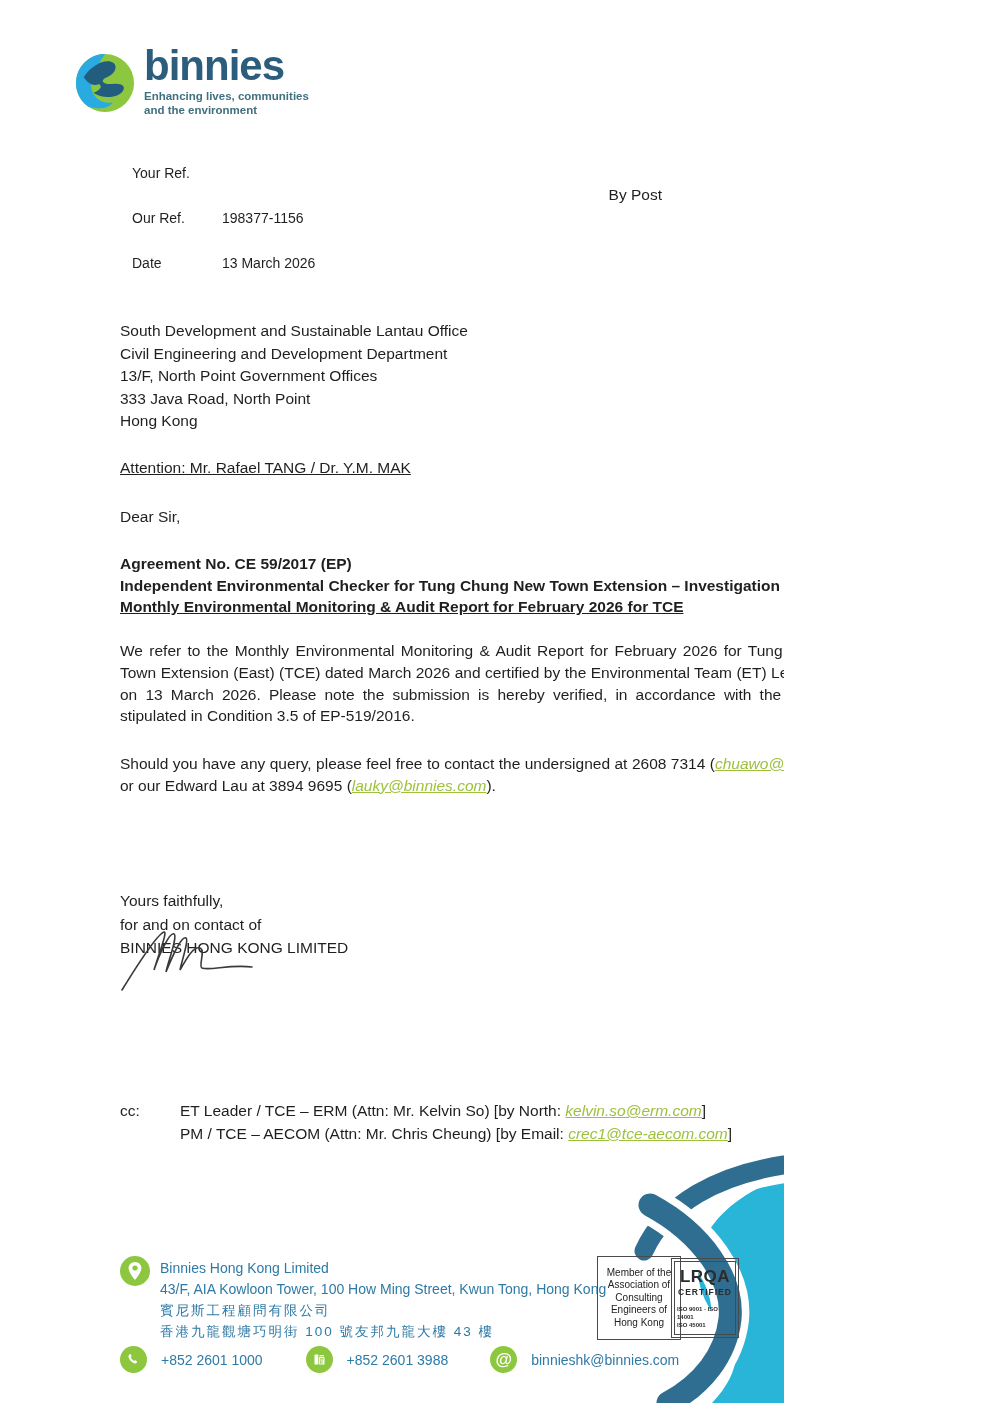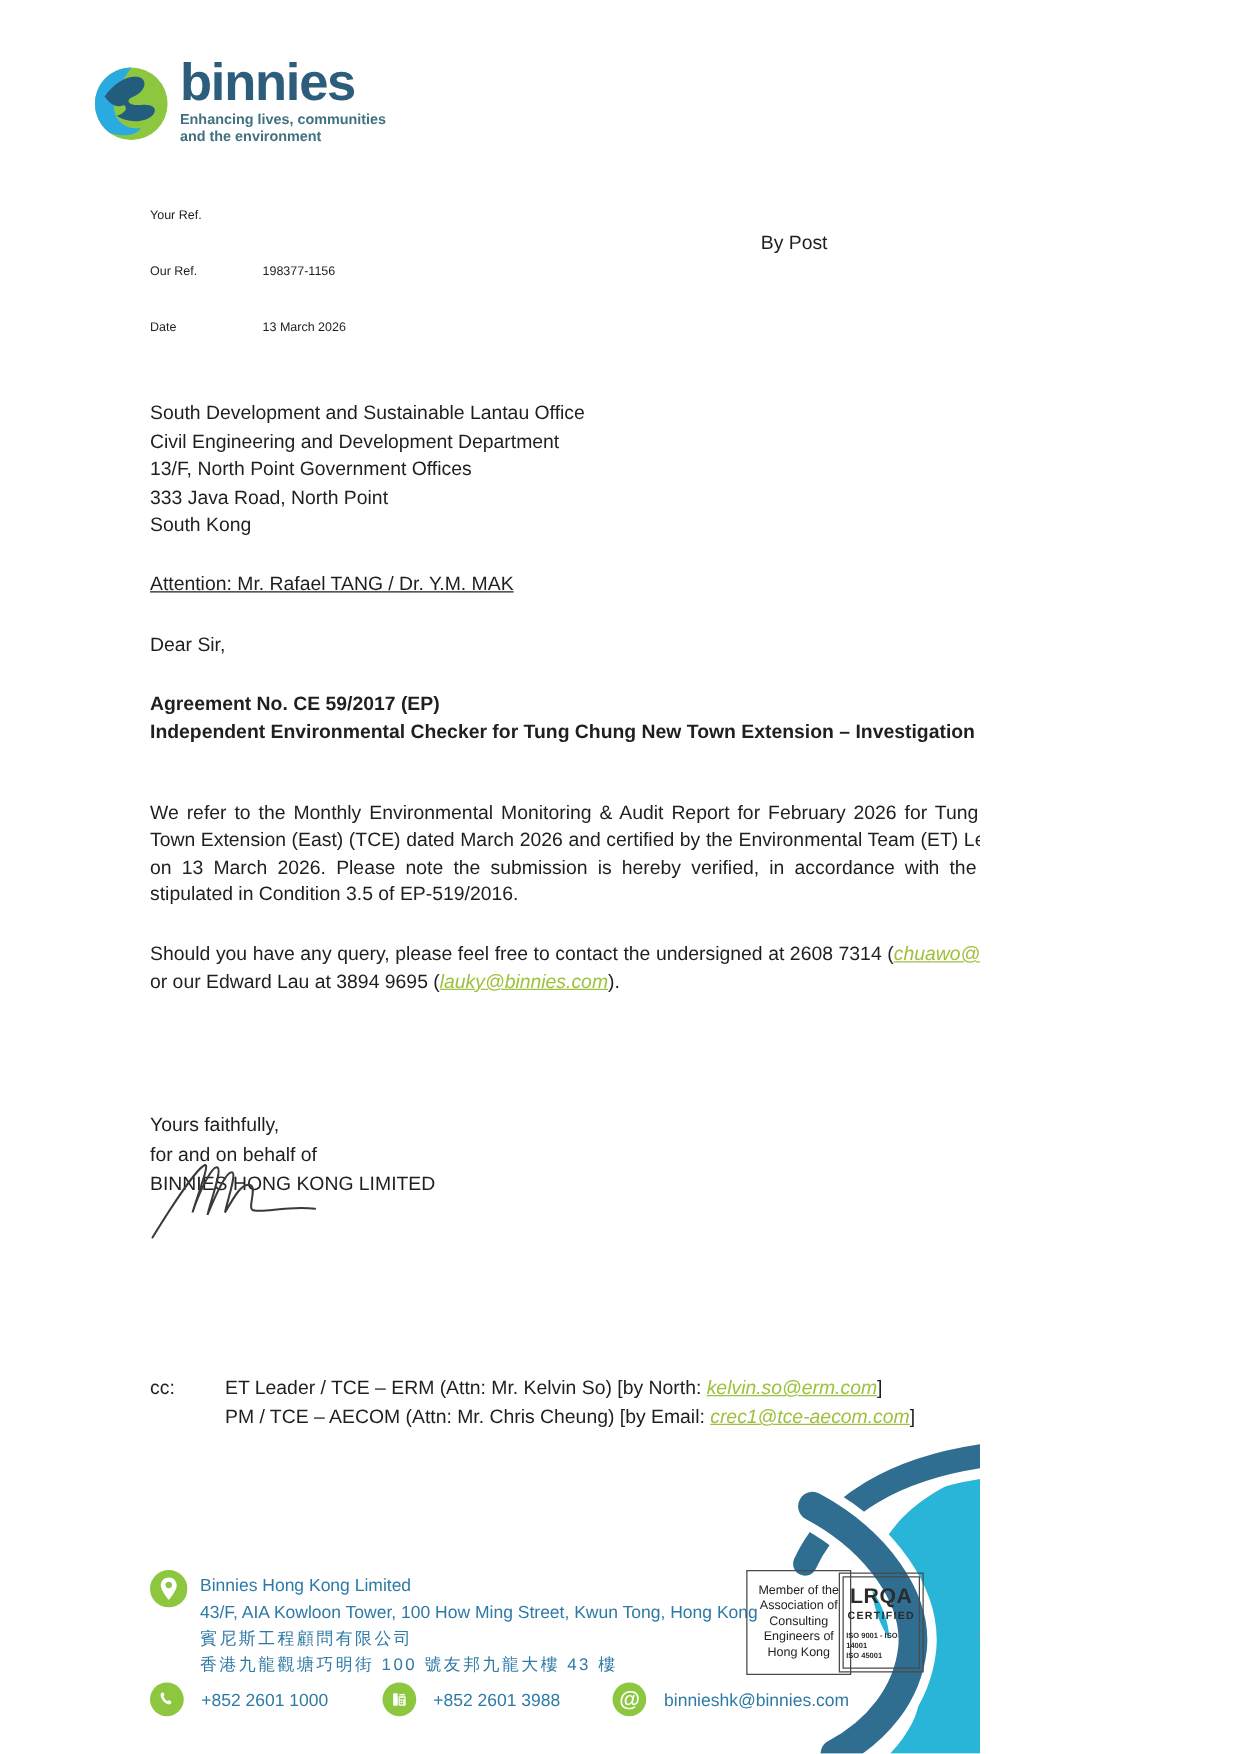--- a/index.html
+++ b/index.html
@@ -20,7 +20,7 @@
   
   .abs{position:absolute;}
   .label-col{display:inline-block;width:90px;}
-  .body-txt{font-size:10px;line-height:22px;}
+  .body-txt{font-size:14px;line-height:22px;margin-left:12px;}
   .by-post{position:absolute;right:122px;top:186px;font-size:15.5px;}
   
   .recipient{position:absolute;left:120px;top:320px;font-size:15.5px;line-height:22.5px;}

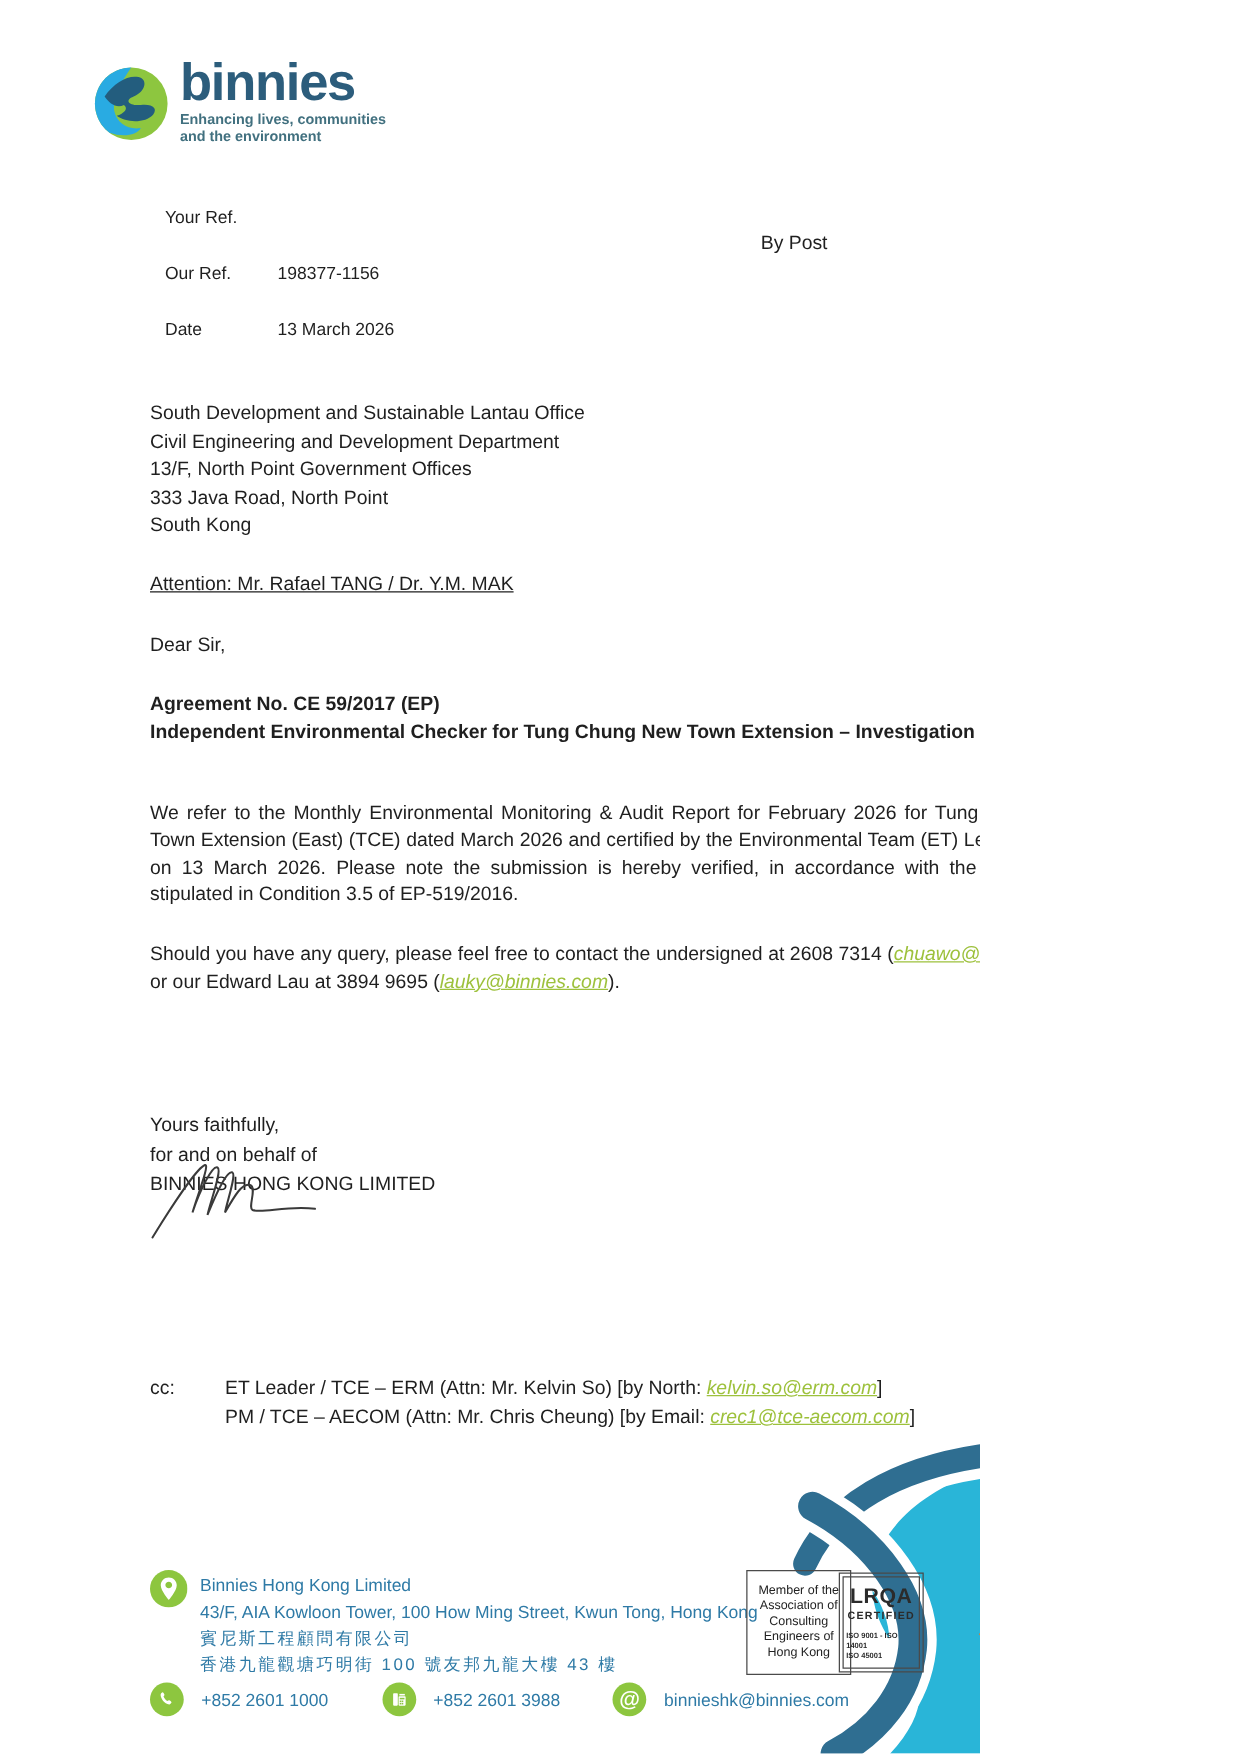--- a/index.html
+++ b/index.html
@@ -108,7 +108,7 @@
     <div>Civil Engineering and Development Department</div>
     <div>13/F, North Point Government Offices</div>
     <div>333 Java Road, North Point</div>
-    <div>South Kong</div>
+    <div>Hong Kong</div>
   </div>
   <div class="attention">Attention: Mr. Rafael TANG / Dr. Y.M. MAK</div>
 

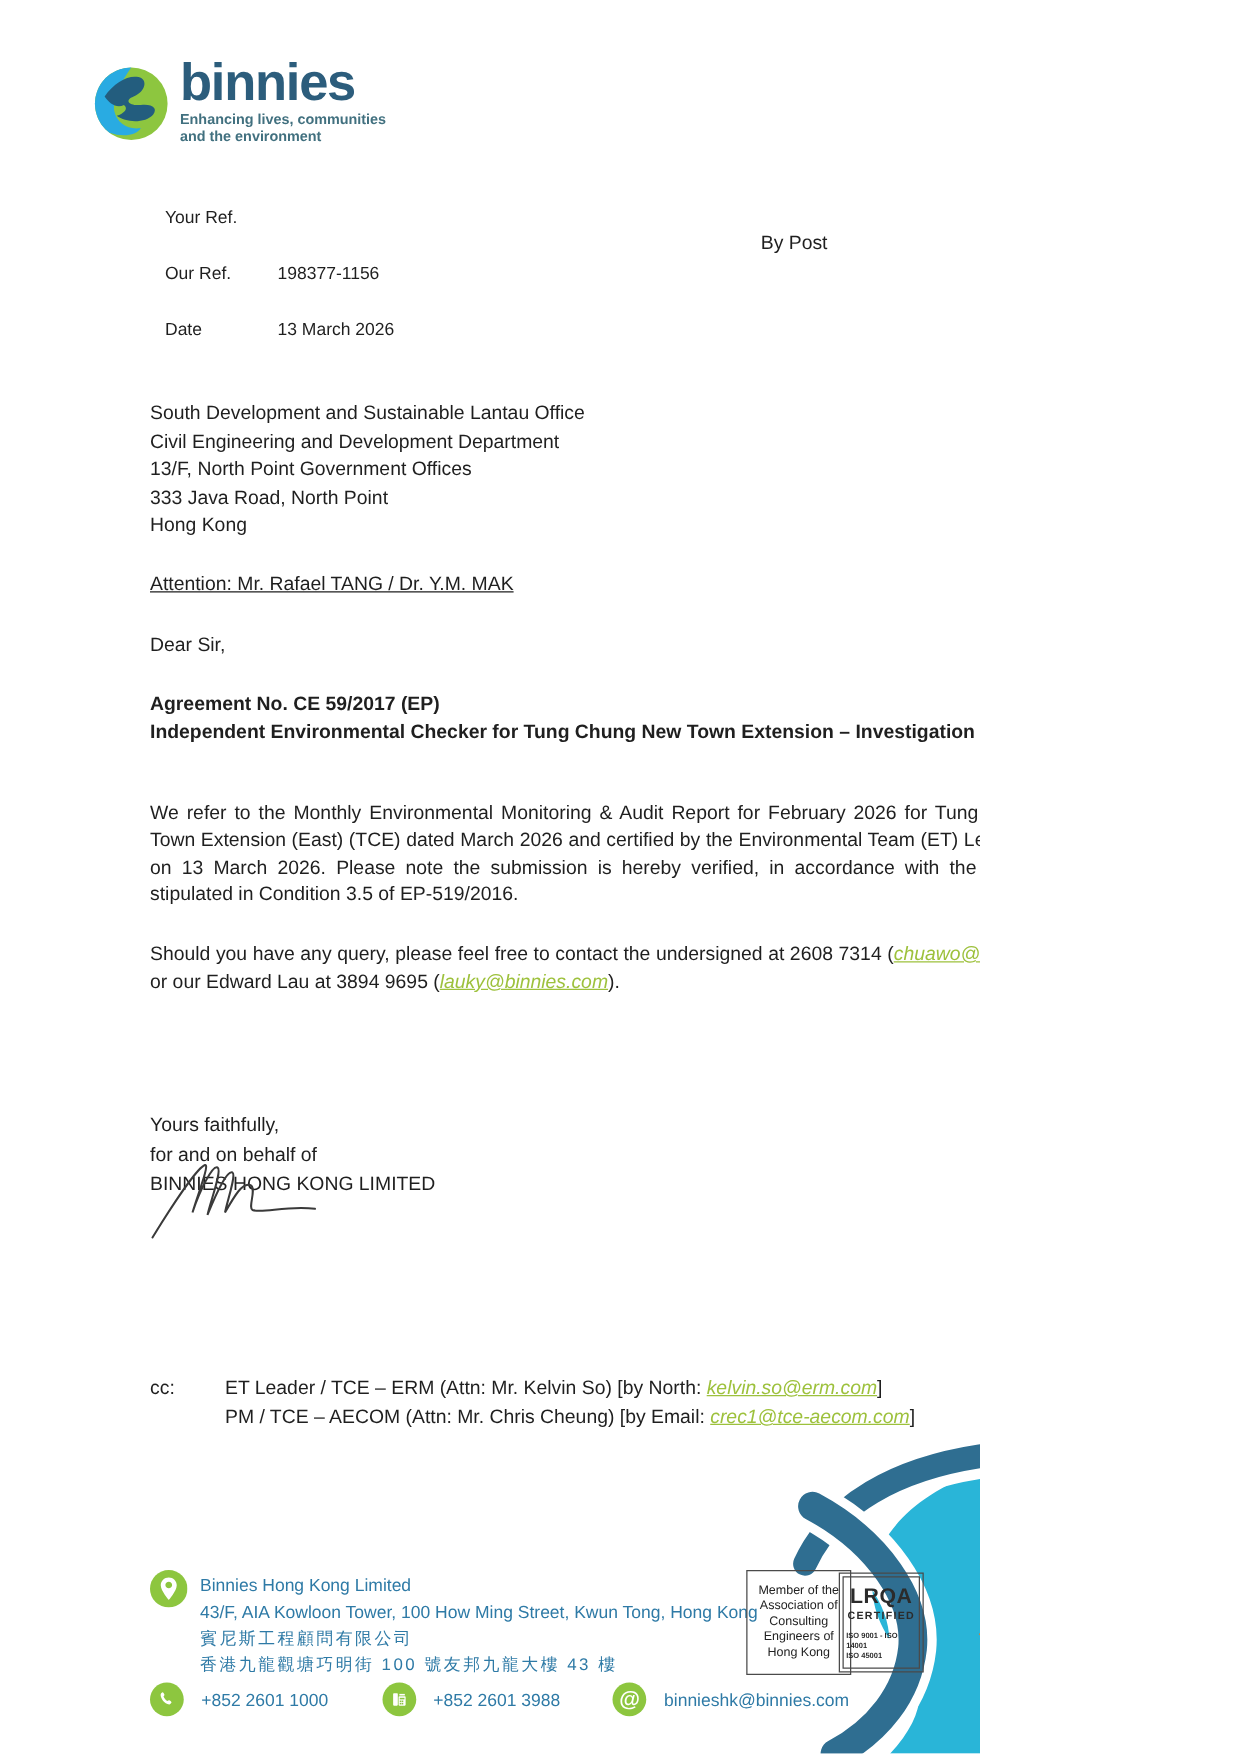--- a/index.html
+++ b/index.html
@@ -117,6 +117,7 @@
   <div class="subject">
     <div>Agreement No. CE 59/2017 (EP)</div>
     <div>Independent Environmental Checker for Tung Chung New Town Extension – Investigation</div>
+    <div class="u">Monthly Environmental Monitoring &amp; Audit Report for February 2026 for TCE</div>
   </div>
 
   <div class="para para1">We refer to the Monthly Environmental Monitoring &amp; Audit Report for February 2026 for Tung Chung New Town Extension (East) (TCE) dated March 2026 and certified by the Environmental Team (ET) Leader of TCE on 13 March 2026. Please note the submission is hereby verified, in accordance with the requirement stipulated in Condition 3.5 of EP-519/2016.</div>

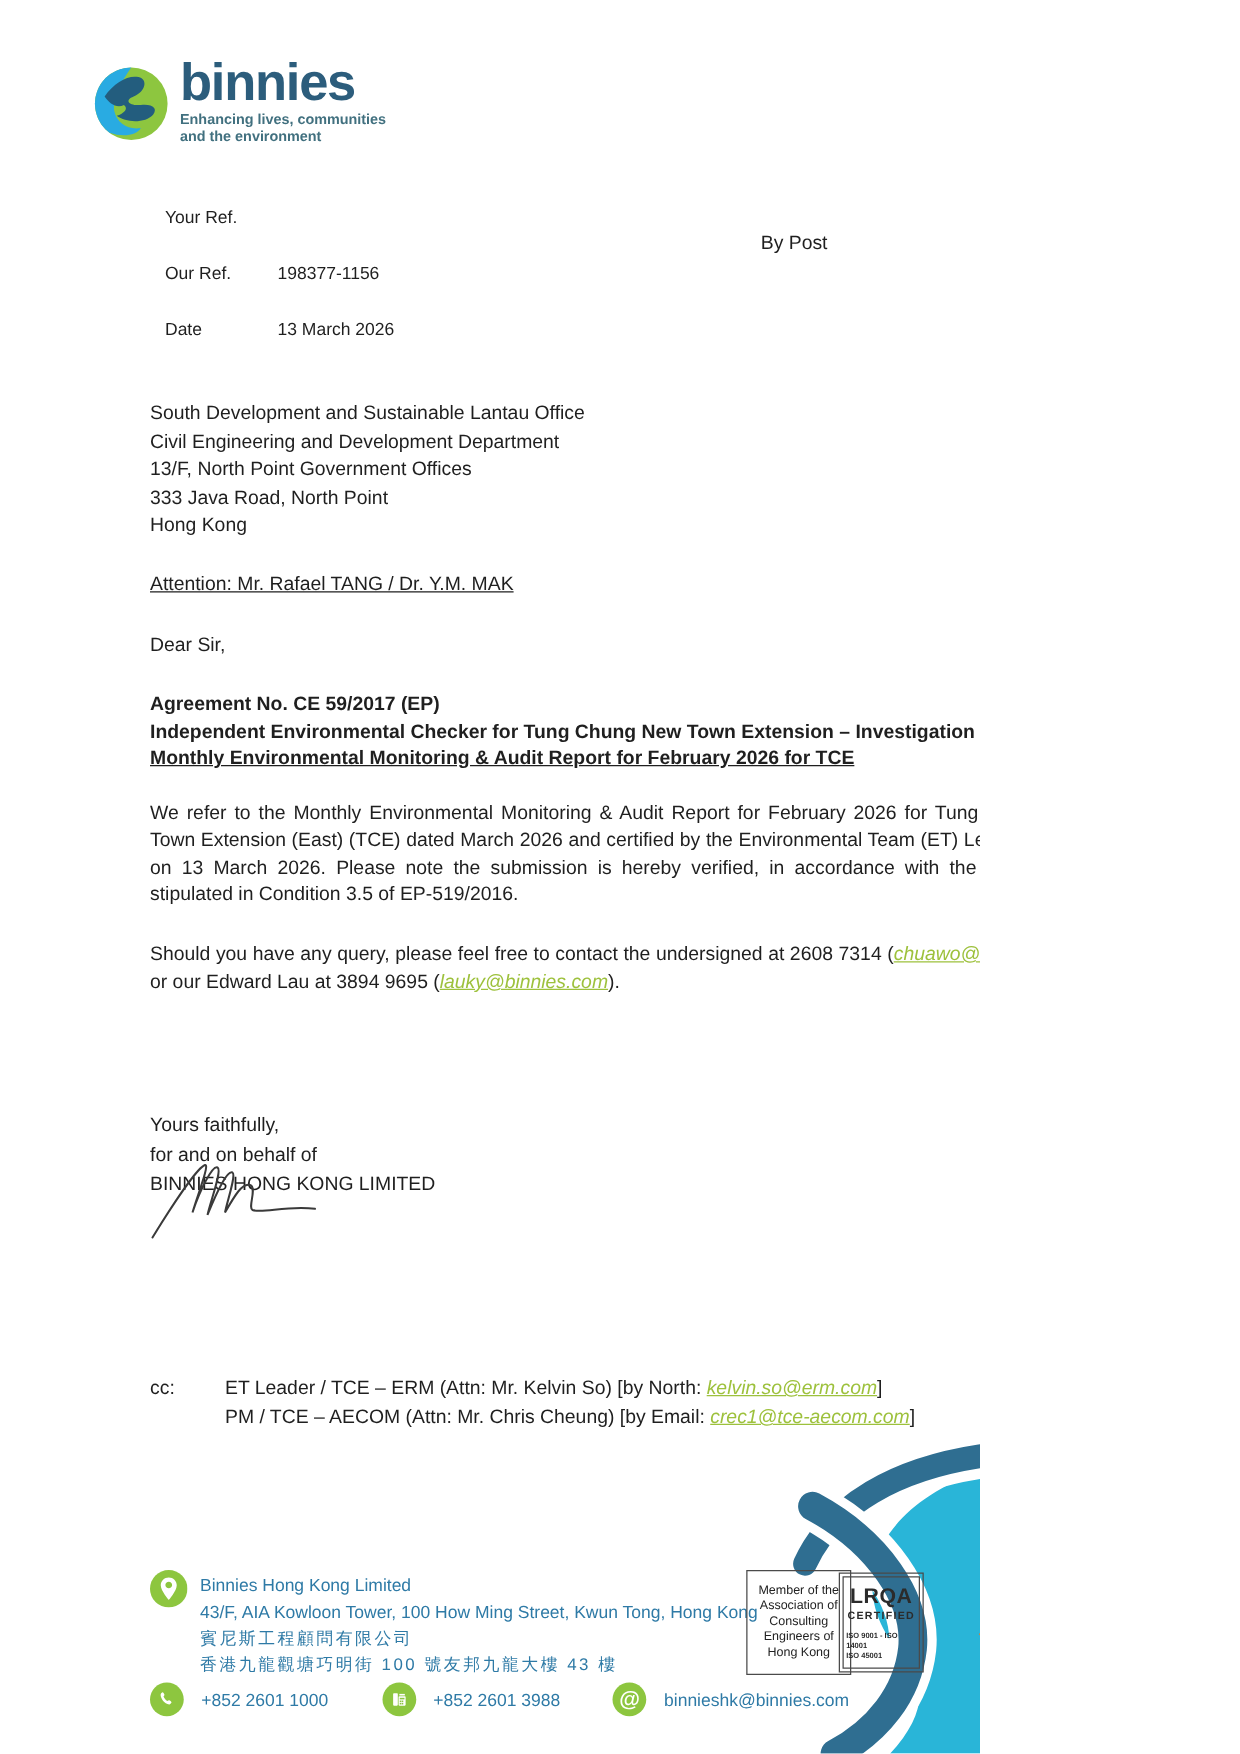--- a/index.html
+++ b/index.html
@@ -125,7 +125,7 @@
 
   <div class="closing">
     <div>Yours faithfully,</div>
-    <div>for and on behalf of</div>
+    <div>for and on contact of</div>
     <div>BINNIES HONG KONG LIMITED</div>
   </div>
 

